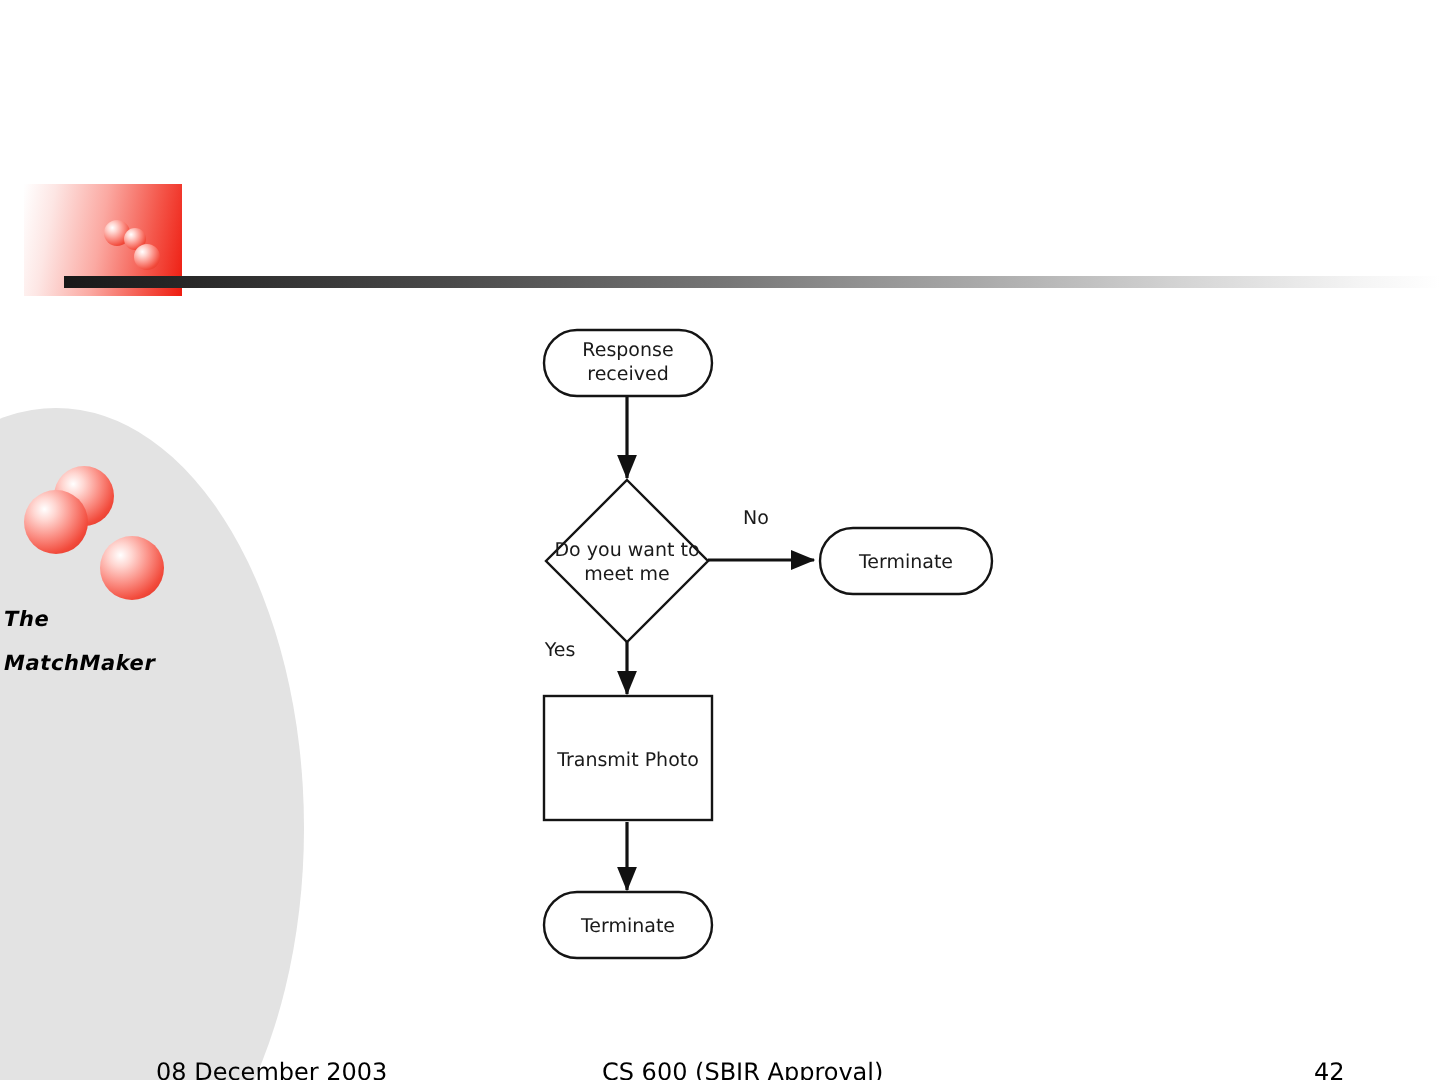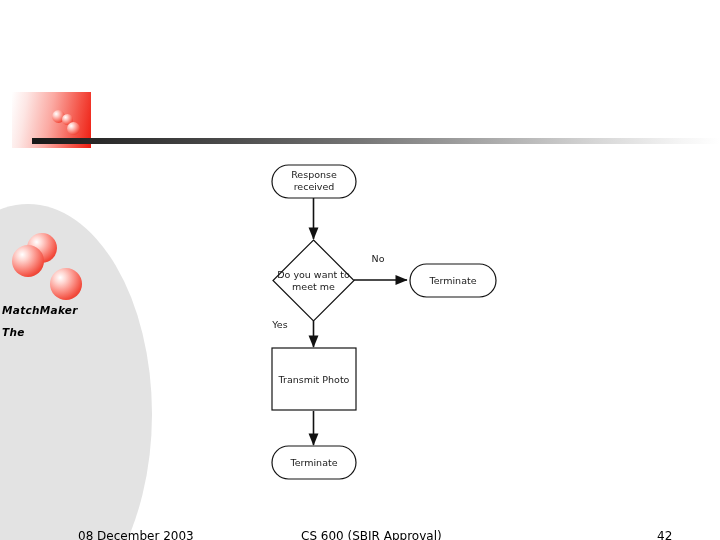--- a/index.html
+++ b/index.html
@@ -156,8 +156,8 @@
   <div class="sphere side-sphere-c"></div>
 
   <div class="side-title">
+    <span class="side-title-line">The</span>
     <span class="side-title-line">MatchMaker</span>
-    <span class="side-title-line">The</span>
   </div>
 
   <div class="flowchart">

